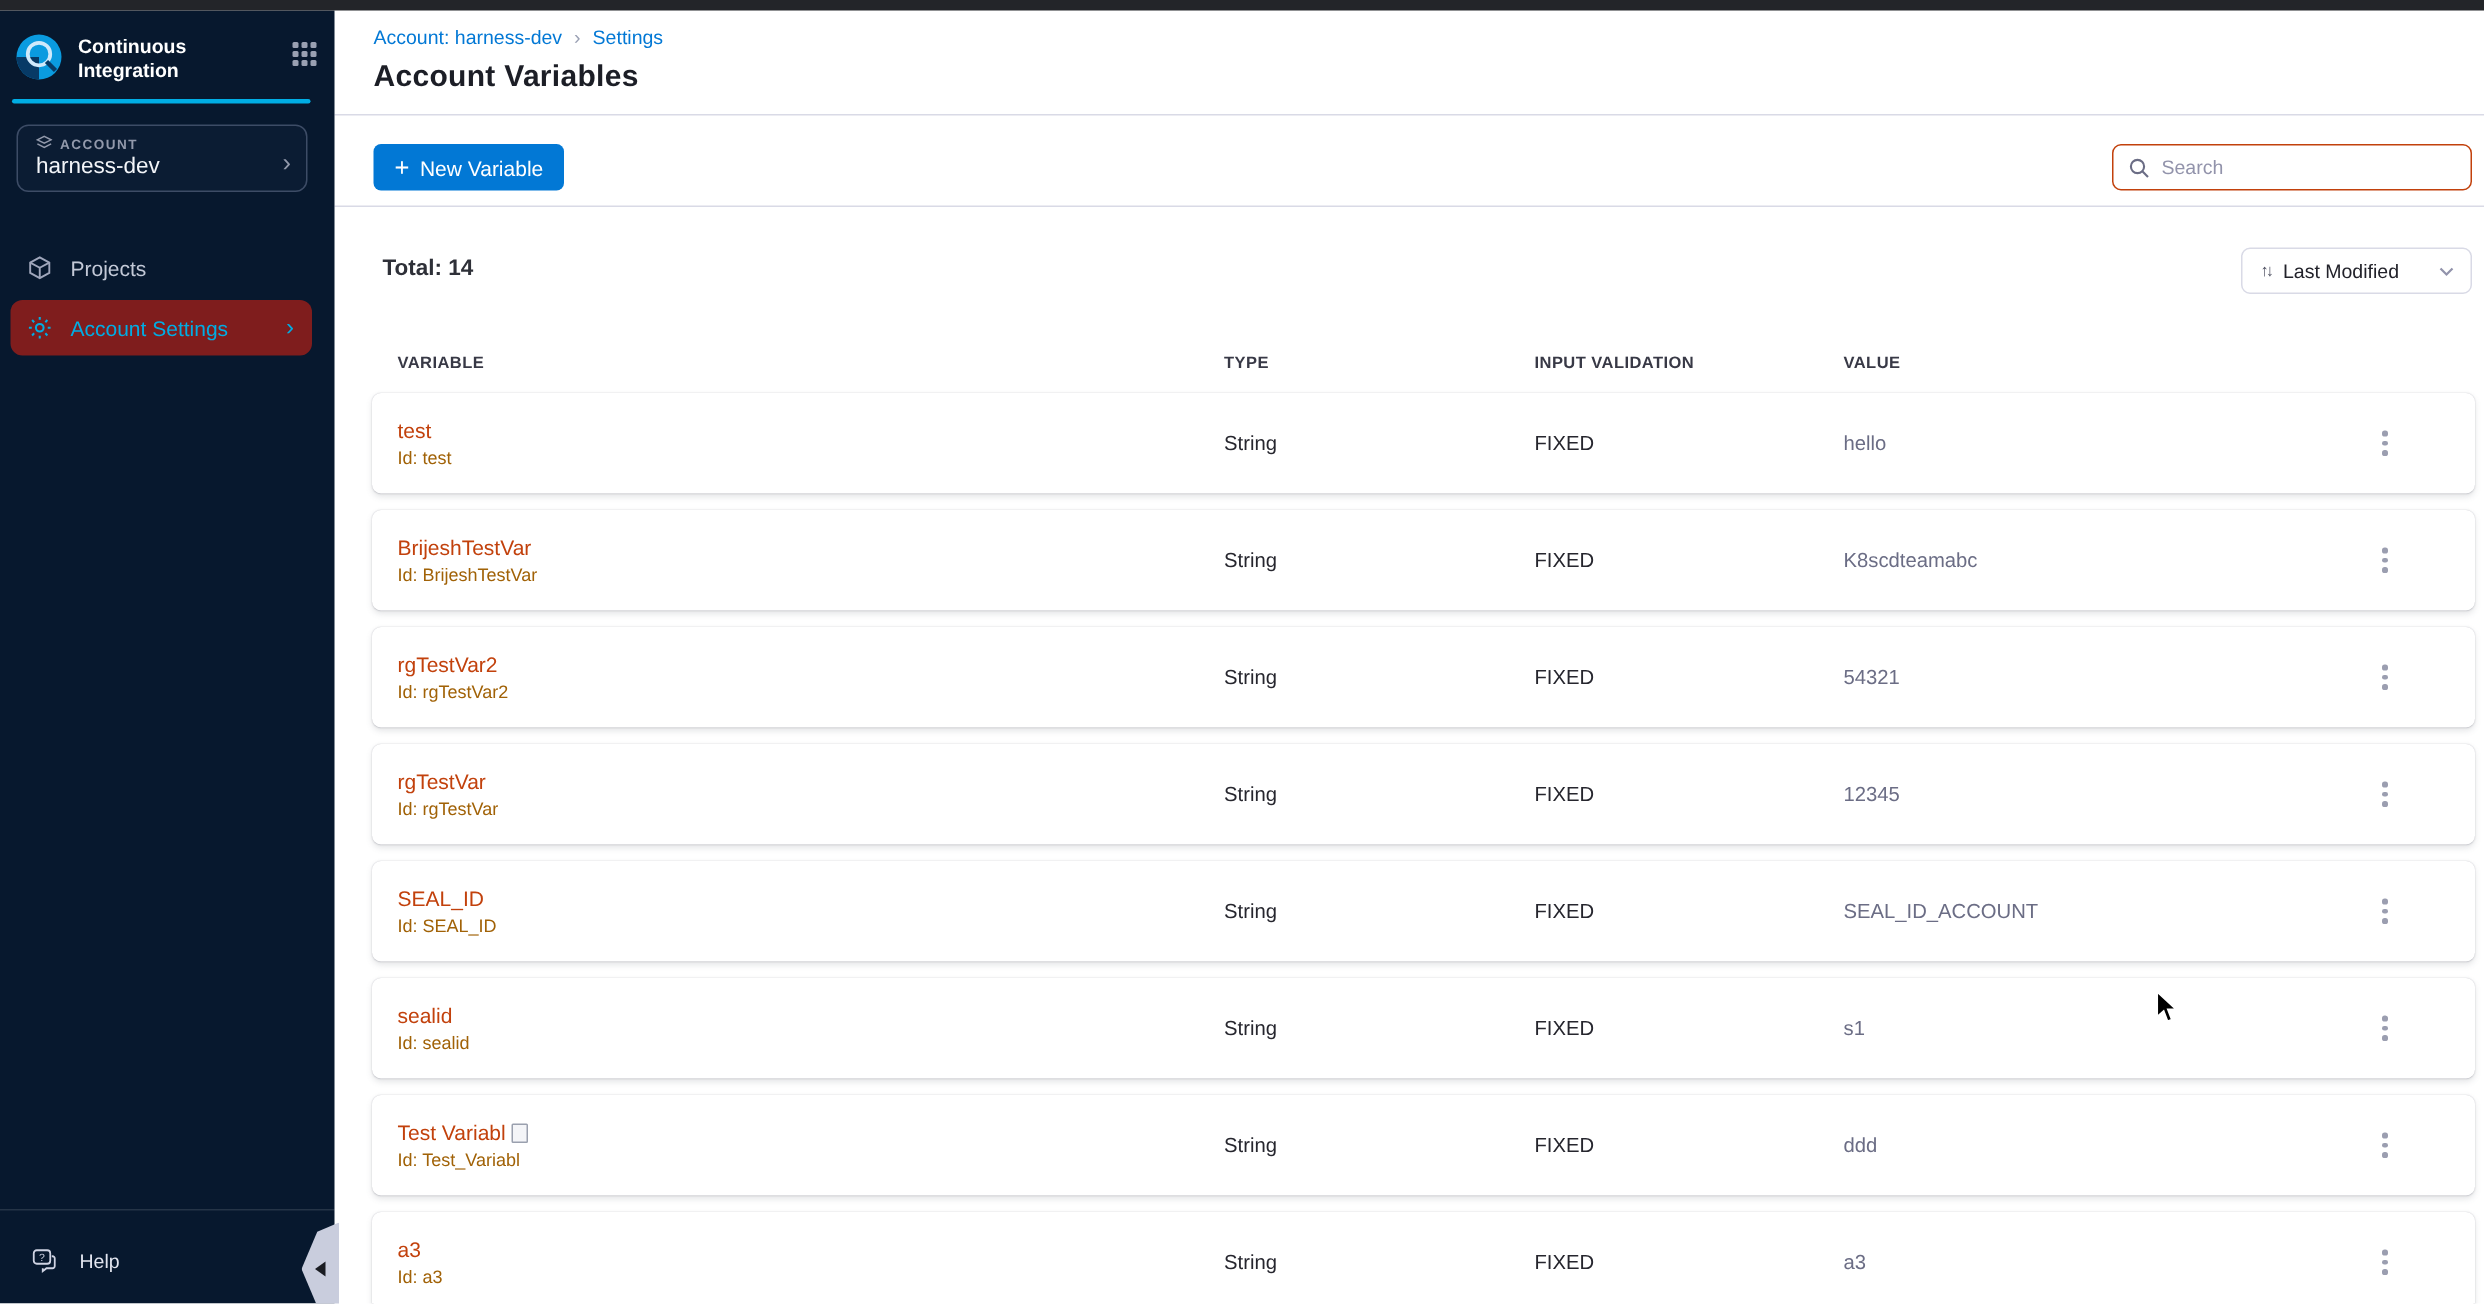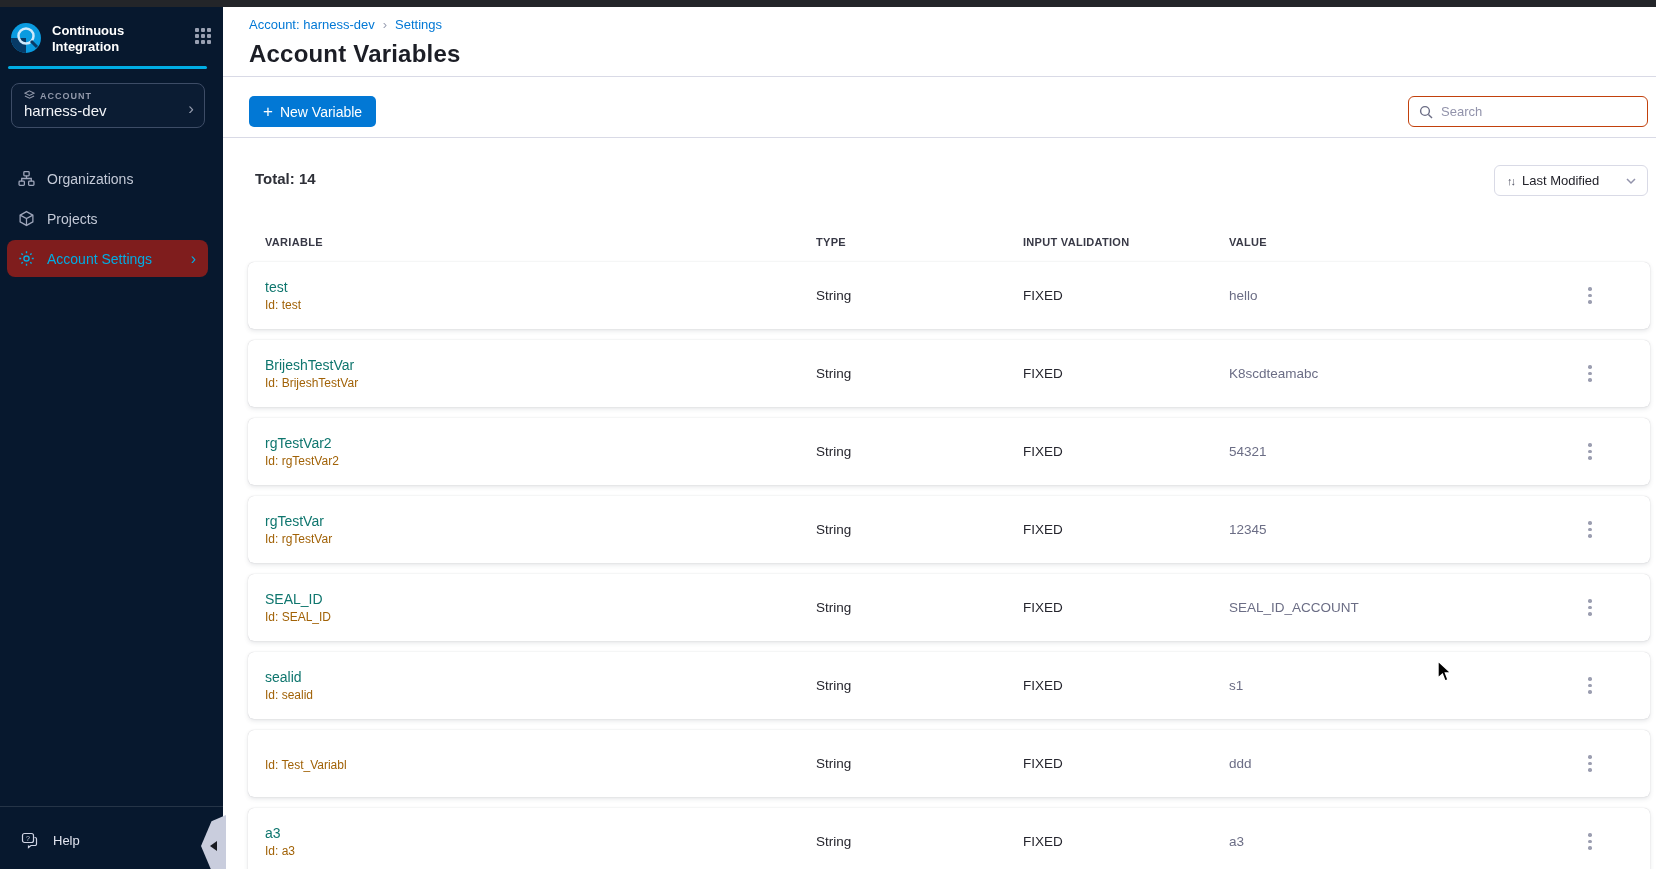--- a/index.html
+++ b/index.html
@@ -42,7 +42,7 @@
   .breadcrumb { position:absolute; left:26px; top:10px; font-size:13px; display:flex; align-items:center; gap:8px; }
   .breadcrumb a { color:#0278d5; text-decoration:none; cursor:pointer; }
   .crumb-sep { color:#9ba1b4; font-size:13px; }
-  .page-title { position:absolute; left:26px; top:33px; font-size:24px; font-weight:bold; color:#1c1e26; letter-spacing:0.2px; }
+  .page-title { position:absolute; left:26px; top:33px; font-size:20px; font-weight:bold; color:#1c1e26; letter-spacing:0.2px; }
   .hr1 { position:absolute; left:0; top:69px; width:1433px; height:1px; background:#d9dae6; }
   .hr2 { position:absolute; left:0; top:130px; width:1433px; height:1px; background:#d9dae6; }
 

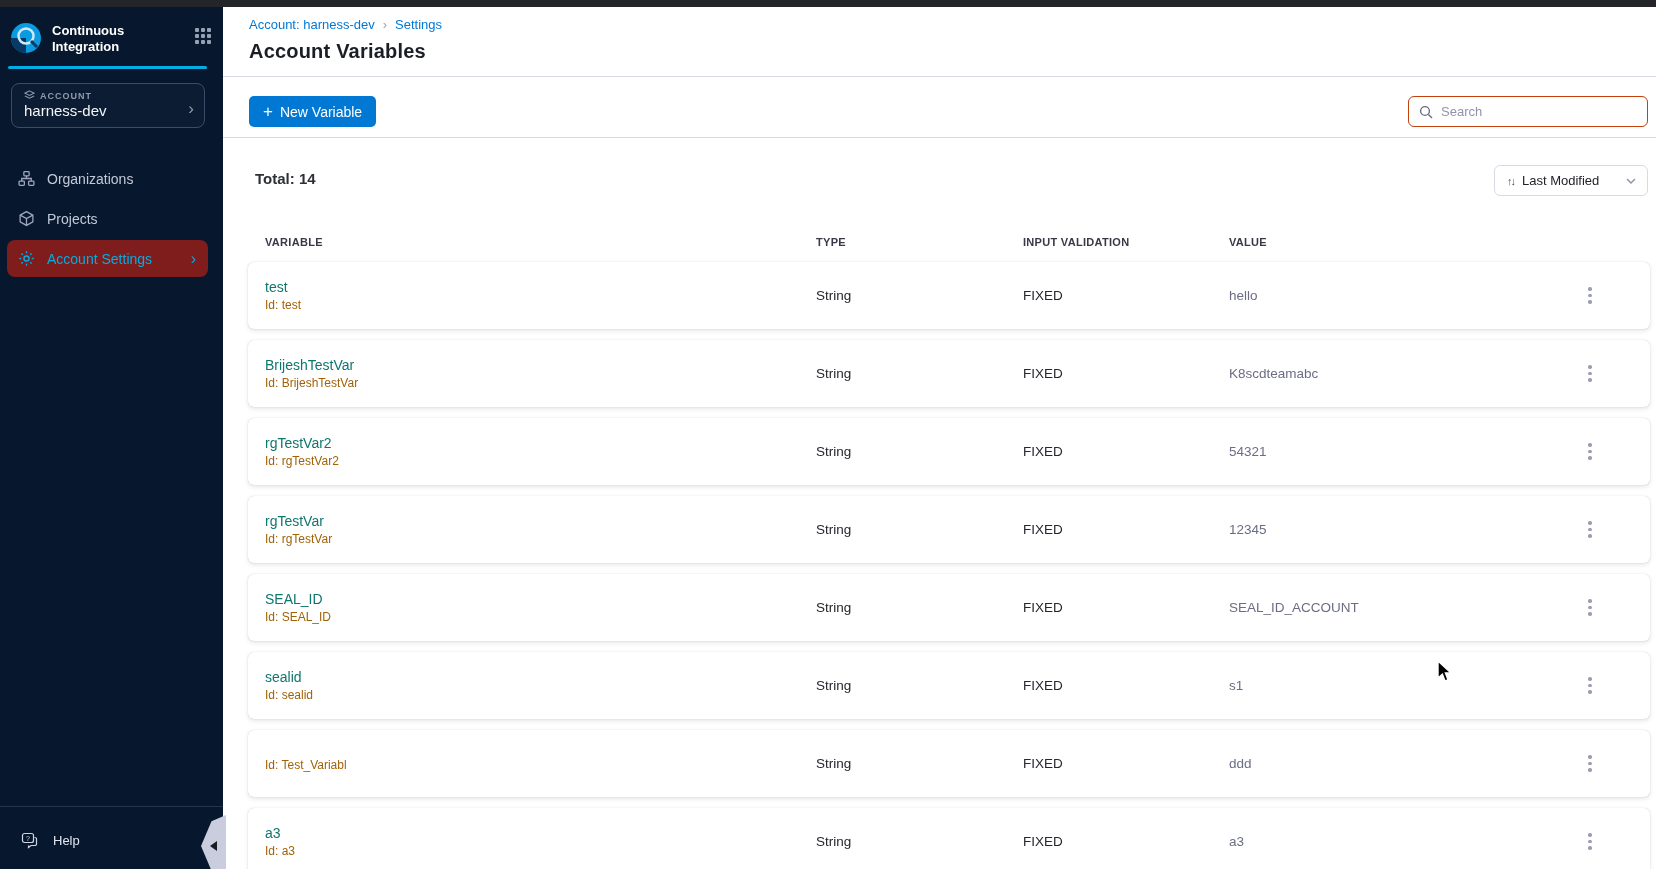--- a/index.html
+++ b/index.html
@@ -132,17 +132,6 @@
     <div class="sb-item">
       <span class="sb-icon">
         <svg width="17" height="17" viewBox="0 0 16 16" fill="none" stroke="#9fa6bb" stroke-width="1.2">
-          <rect x="5.5" y="1.5" width="5" height="4" rx="0.8"></rect>
-          <rect x="1" y="10.5" width="5" height="4" rx="0.8"></rect>
-          <rect x="10" y="10.5" width="5" height="4" rx="0.8"></rect>
-          <path d="M8 5.5 V8 M3.5 10.5 V8 H12.5 V10.5"></path>
-        </svg>
-      </span>
-      <span>Organizations</span>
-    </div>
-    <div class="sb-item">
-      <span class="sb-icon">
-        <svg width="17" height="17" viewBox="0 0 16 16" fill="none" stroke="#9fa6bb" stroke-width="1.2">
           <path d="M8 1.5 L14 4.8 L14 11.2 L8 14.5 L2 11.2 L2 4.8 Z"></path>
           <path d="M2 4.8 L8 8 L14 4.8 M8 8 V14.5"></path>
         </svg>

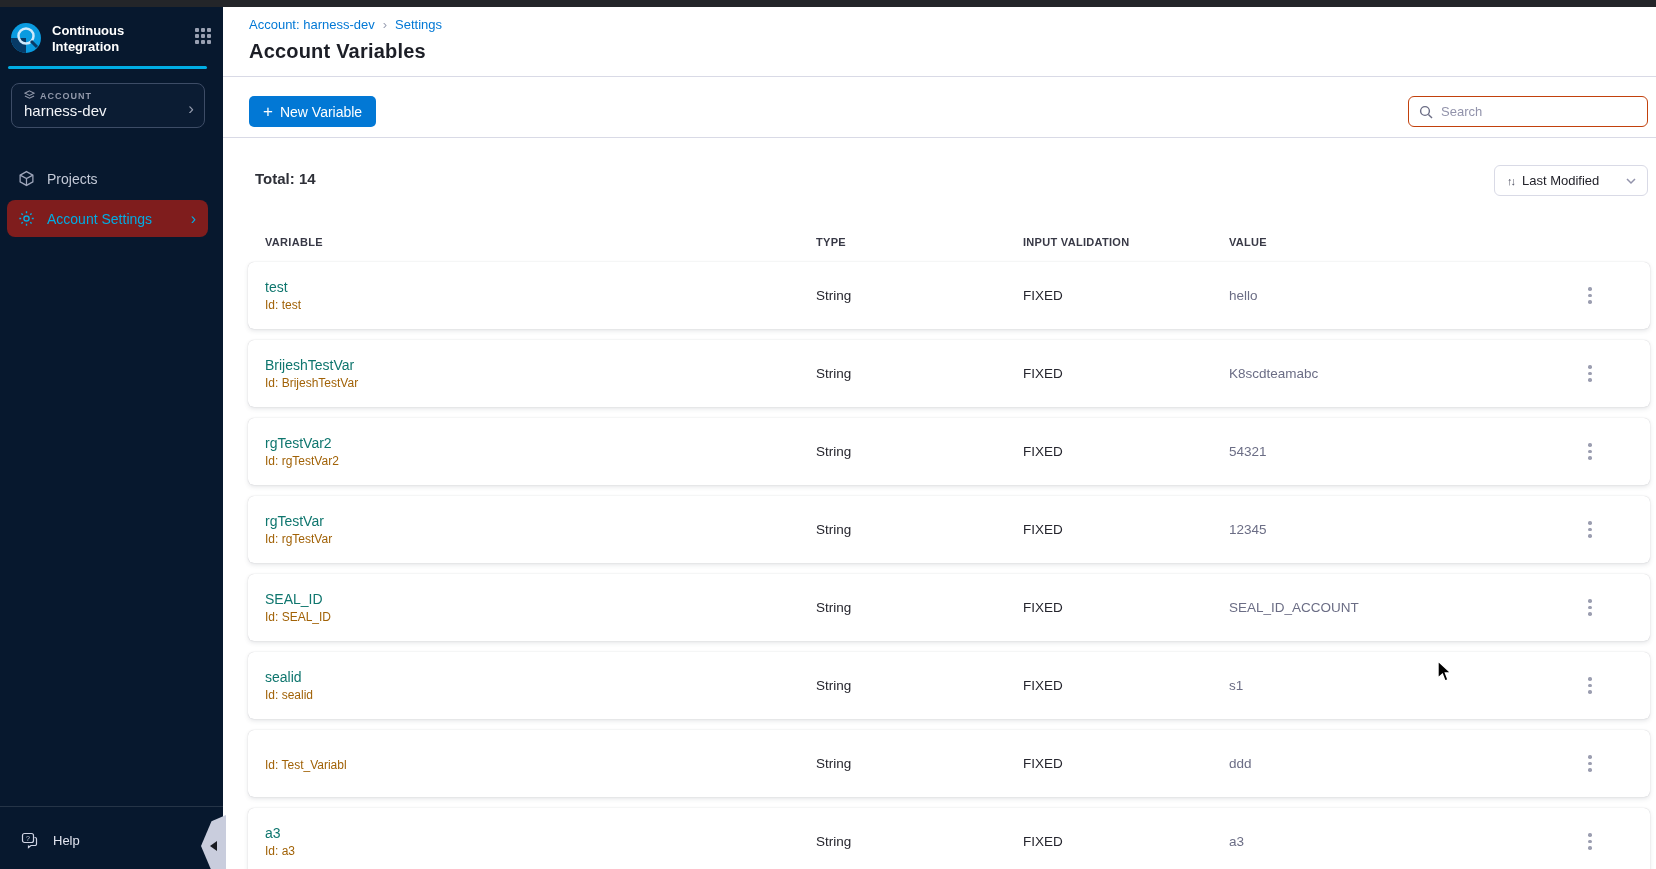--- a/index.html
+++ b/index.html
@@ -64,7 +64,7 @@
 
   .rows { position:absolute; left:25px; right:6px; top:255px; }
   .row-card { background:#ffffff; border-radius:6px; height:67px; margin-bottom:11px; display:grid; grid-template-columns:551px 207px 206px 1fr 120px; align-items:center; padding-left:17px; box-shadow:0 0 1px rgba(40,41,61,0.28), 0 2px 4px rgba(96,97,112,0.16); cursor:pointer; }
-  .cell-name .v-name { font-size:14px; color:#0f766e; font-weight:500; display:flex; align-items:center; gap:4px; }
+  .cell-name .v-name { font-size:14px; color:#c2410c; font-weight:500; display:flex; align-items:center; gap:4px; }
   .cell-name .v-id { font-size:12px; color:#a16207; margin-top:3px; }
   .tofu { display:inline-block; width:11px; height:13px; border:1px solid #9aa0ae; border-radius:1px; background:#f4f5f8; }
   .v-type, .v-validation { font-size:13.5px; color:#26262e; }

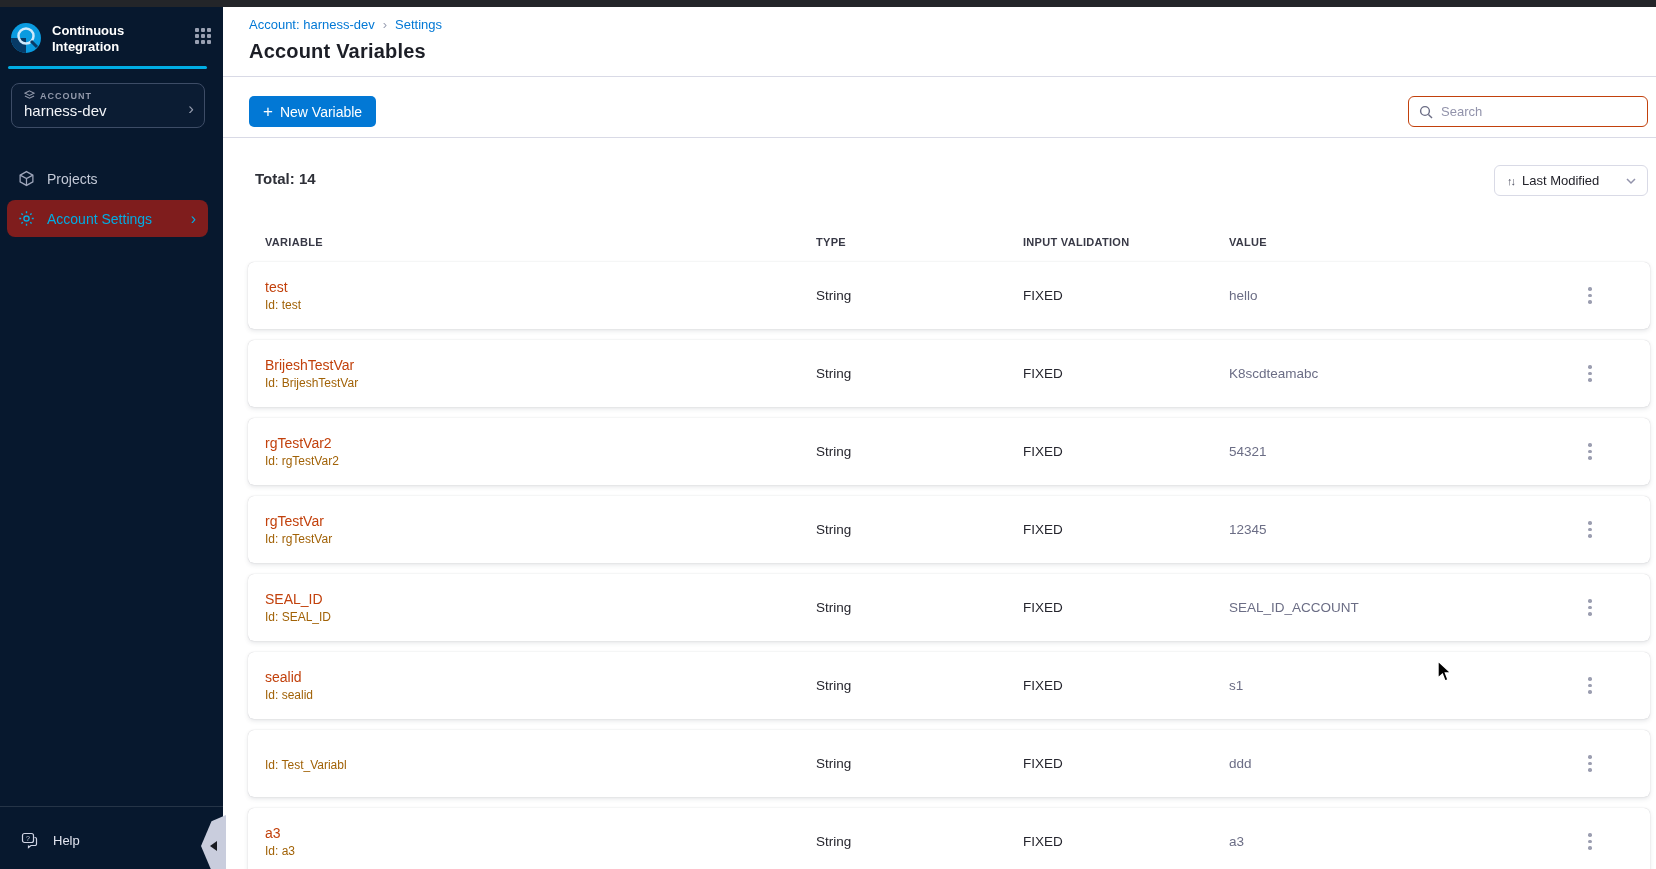--- a/index.html
+++ b/index.html
@@ -318,6 +318,7 @@
 
   <div class="row-card">
     <div class="cell-name">
+      <div class="v-name">Test Variabl<span class="tofu"></span></div>
       <div class="v-id">Id: Test_Variabl</div>
     </div>
     <div class="v-type">String</div>

